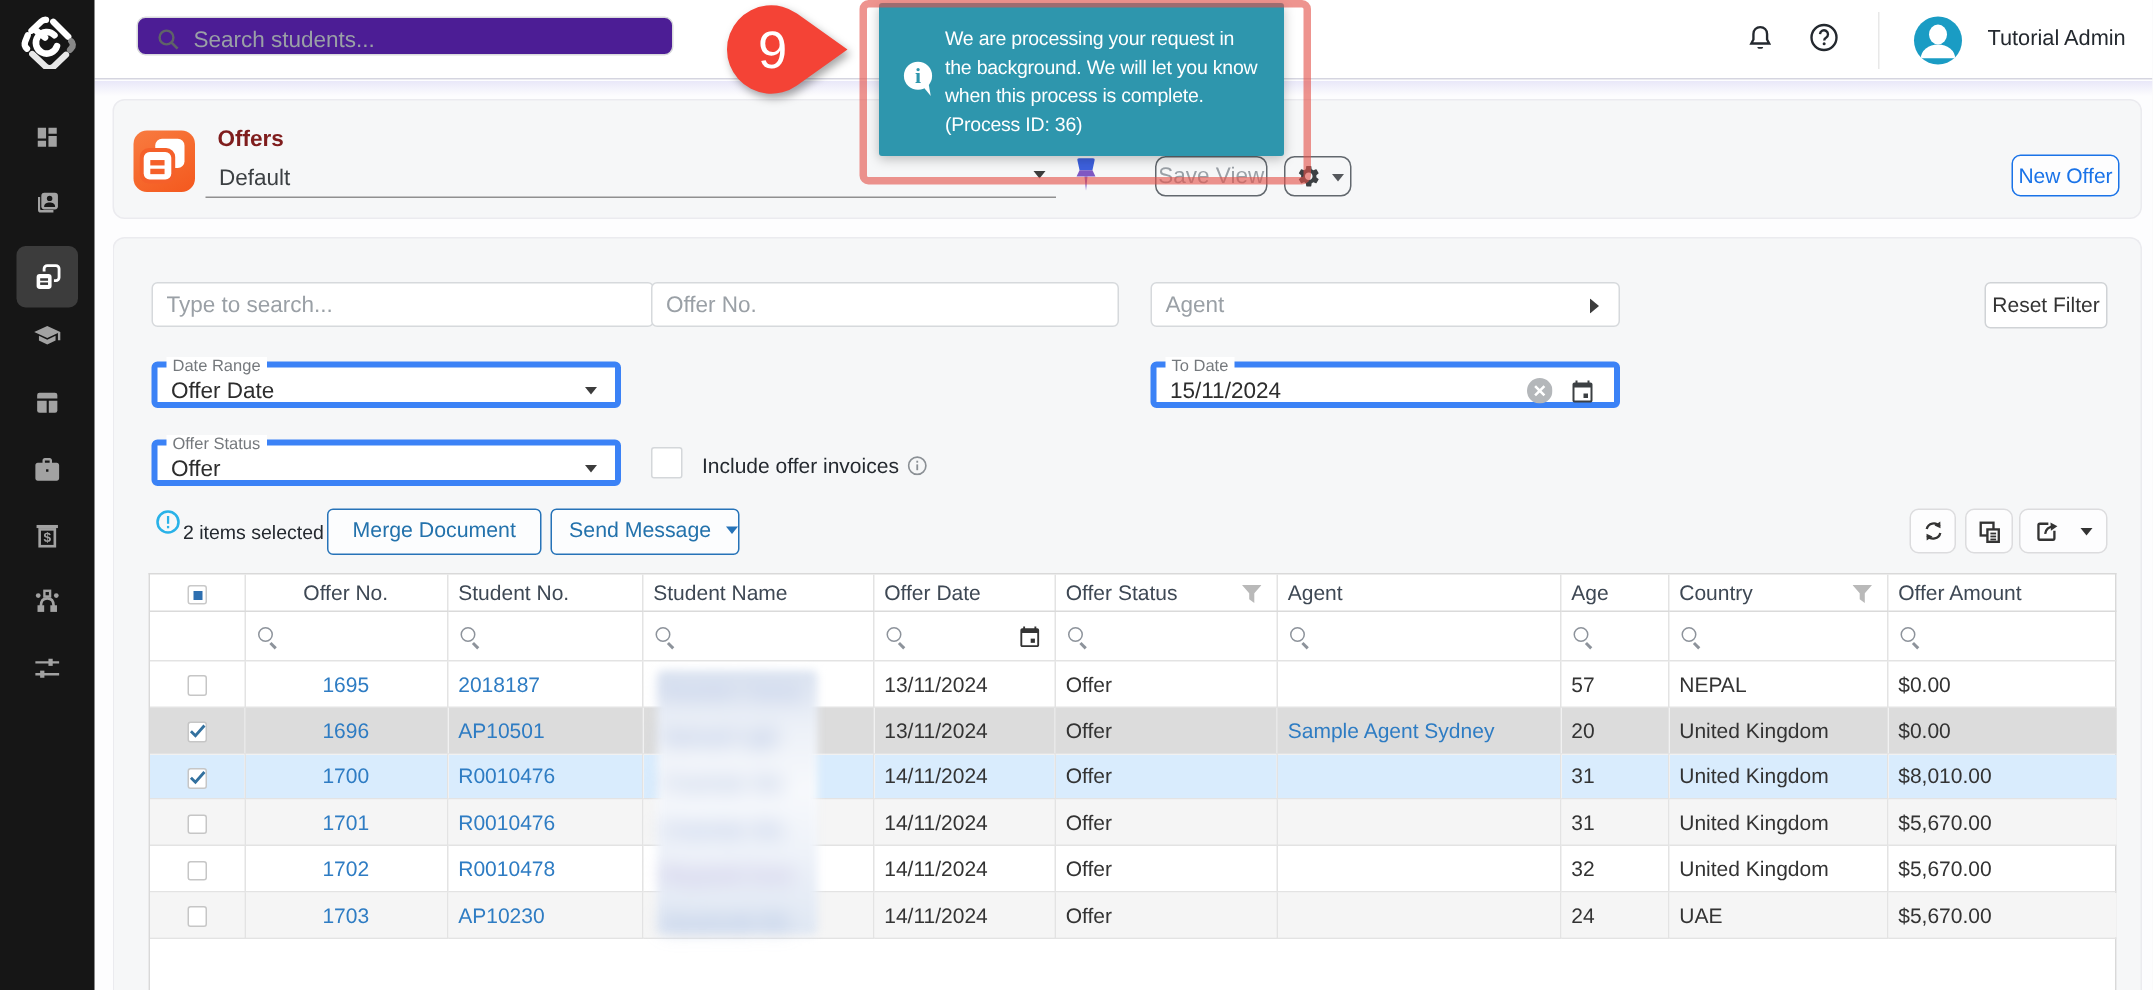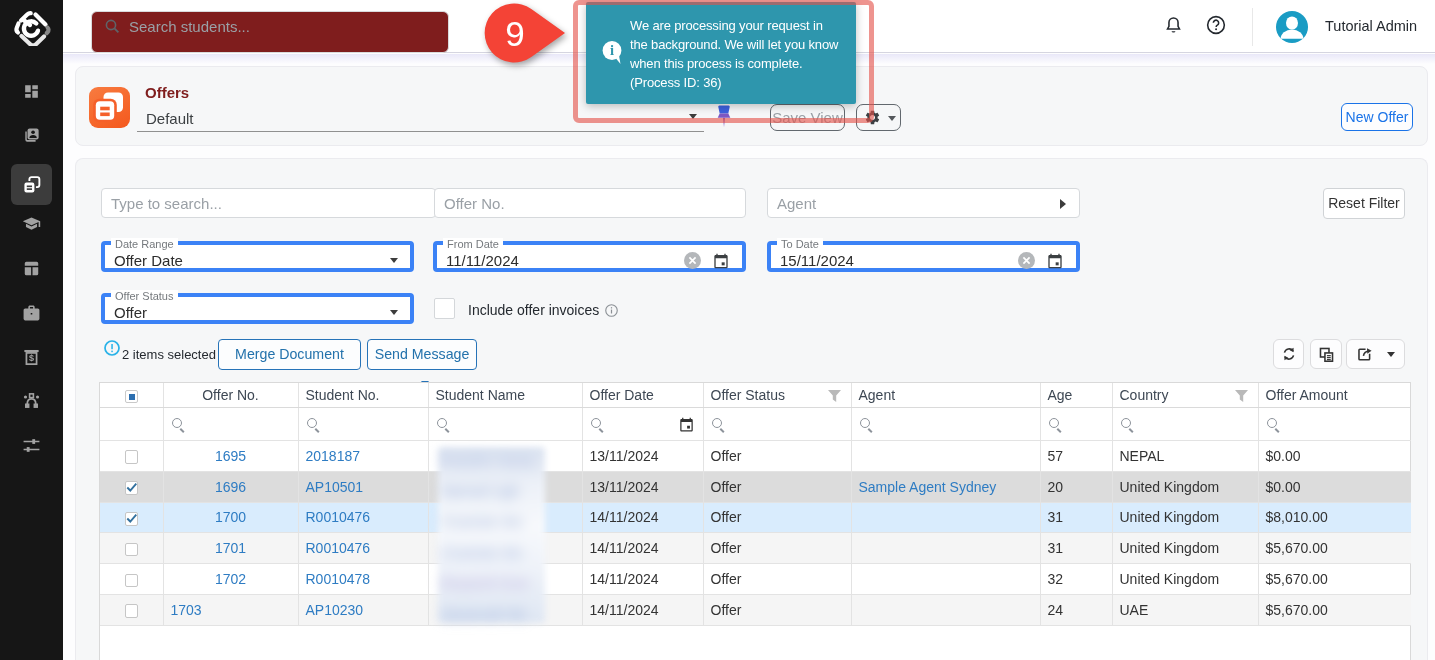--- a/index.html
+++ b/index.html
@@ -14,7 +14,7 @@
 
 #topbar { position:absolute; left:63px; top:0; width:1372px; height:53px; background:#fff; border-bottom:1px solid #d5d5e0; z-index:5; }
 #topshadow { position:absolute; left:63px; top:54px; width:1372px; height:10px; background:linear-gradient(rgba(128,120,220,0.16), rgba(255,255,255,0)); z-index:4; }
-#searchbox { position:absolute; left:28px; top:11px; width:358px; height:42px; background:#7f1d1d; border:1px solid #d9dadc; border-radius:6px; }
+#searchbox { position:absolute; left:28px; top:11px; width:358px; height:26px; background:#4c1d95; border:1px solid #d9dadc; border-radius:6px; }
 #searchbox .ph { position:absolute; left:37px; top:6px; font-size:15px; color:#9aa0a6; }
 #tadmin { position:absolute; left:1262px; top:18px; font-size:14.5px; color:#24292f; }
 #avatar { position:absolute; left:1213px; top:11px; width:32px; height:32px; border-radius:50%; background:#1a9cc4; overflow:hidden; }

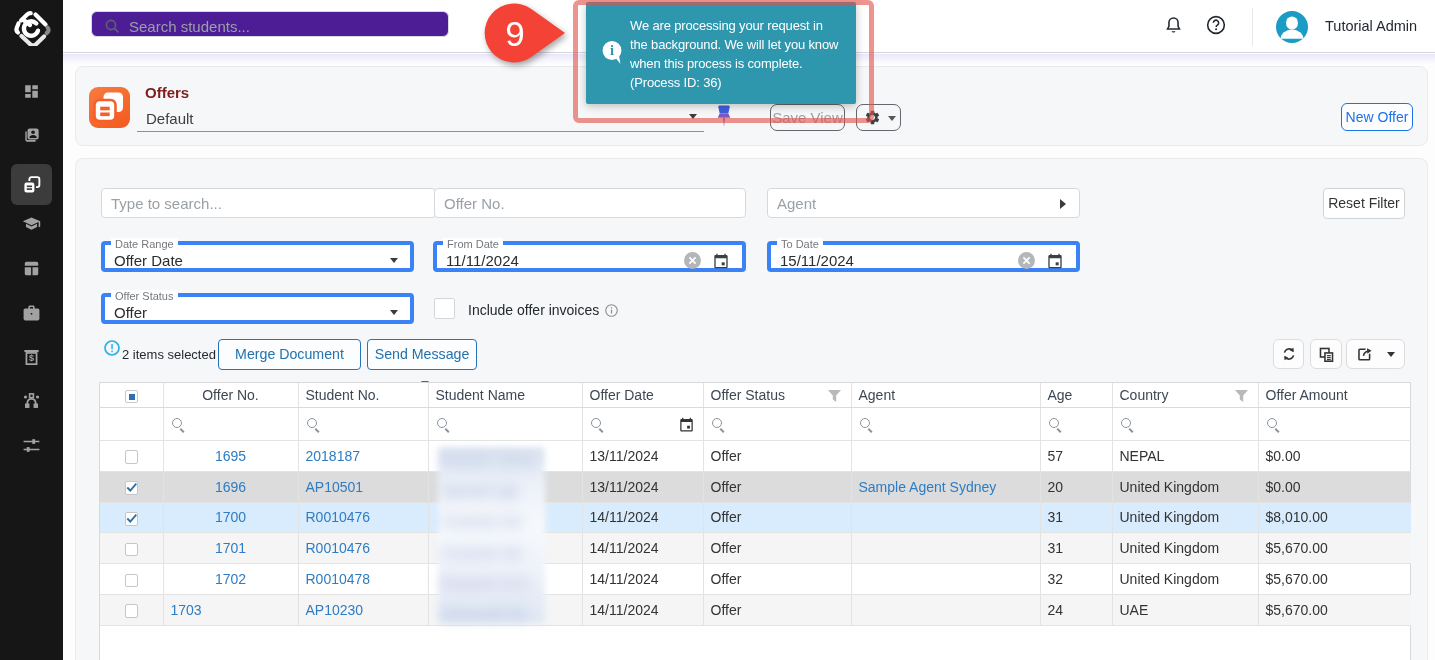--- a/index.html
+++ b/index.html
@@ -209,18 +209,6 @@
       <span class="lbl">Date Range</span>
       <span class="v">Offer Date</span>
     <div class="dcaret" style="right:12px; top:13px;"></div>
-  </div>
-  <div class="linp" style="left:357px; top:82px; width:313px;">
-      <span class="lbl">From Date</span>
-      <span class="v">11/11/2024</span>
-    <svg width="17" height="17" viewBox="0 0 17 17" style="position:absolute; right:41px; top:7px;">
-        <circle cx="8.5" cy="8.5" r="8.5" fill="#b4b7ba"></circle>
-        <path d="M5.4 5.4 L11.6 11.6 M11.6 5.4 L5.4 11.6" stroke="#fff" stroke-width="1.7"></path>
-      </svg>
-    <svg width="16" height="16" viewBox="0 0 24 24" style="position:absolute; right:13px; top:8px;">
-        <path fill="#3c4043" d="M20 3h-1V1h-2v2H7V1H5v2H4c-1.1 0-2 .9-2 2v16c0 1.1.9 2 2 2h16c1.1 0 2-.9 2-2V5c0-1.1-.9-2-2-2zm0 18H4V8h16v13z"></path>
-        <rect x="13" y="14" width="4.5" height="4.5" fill="#3c4043"></rect>
-      </svg>
   </div>
   <div class="linp" style="left:691px; top:82px; width:313px;">
       <span class="lbl">To Date</span>

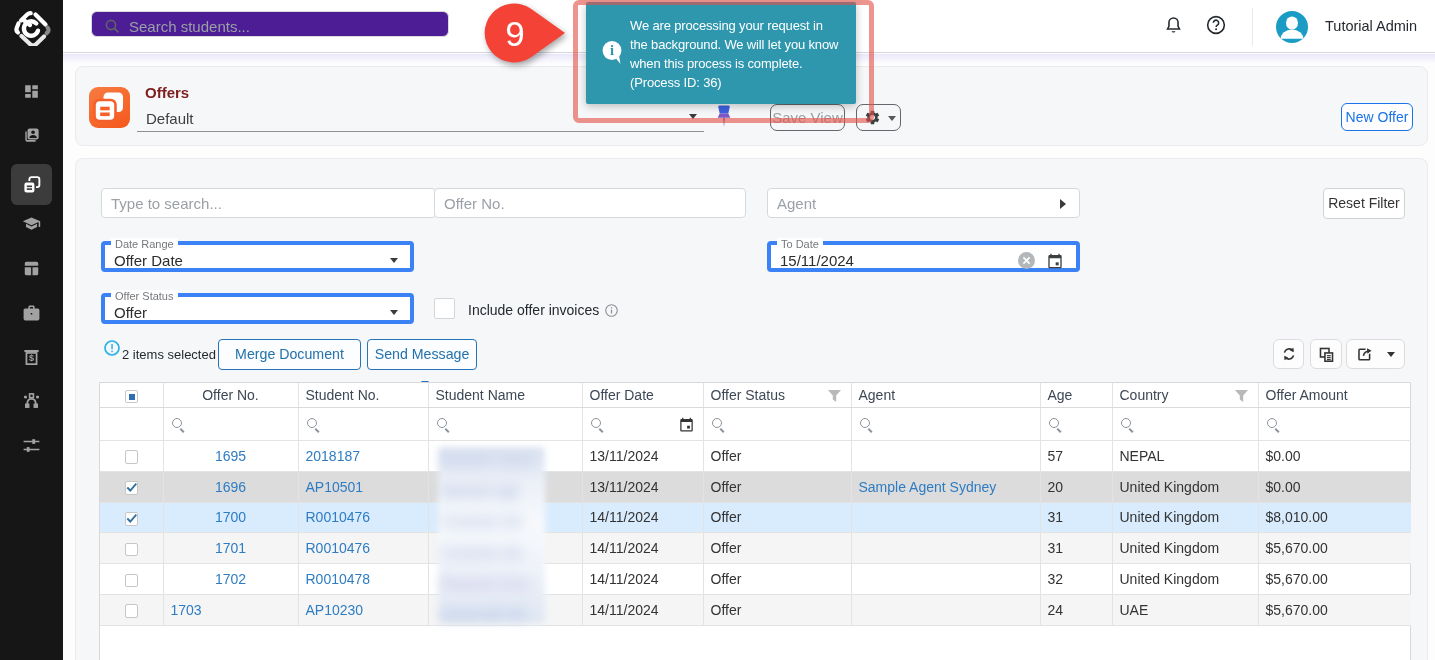--- a/index.html
+++ b/index.html
@@ -243,7 +243,7 @@
     </svg>
   <div id="selinfo">2 items selected</div>
   <div class="btn-blue" style="left:142px; top:180px; width:143px;">Merge Document</div>
-  <div class="btn-blue" style="left:291px; top:180px; width:110px;">Send Message
+  <div class="btn-blue" style="left:291px; top:180px; width:126px;text-align:right;">Send Message
     <span style="display:inline-block; width:0; height:0; border-left:4.5px solid transparent; border-right:4.5px solid transparent; border-top:5px solid #2673b8; margin-left:6px; vertical-align:2px;"></span>
   </div>
 

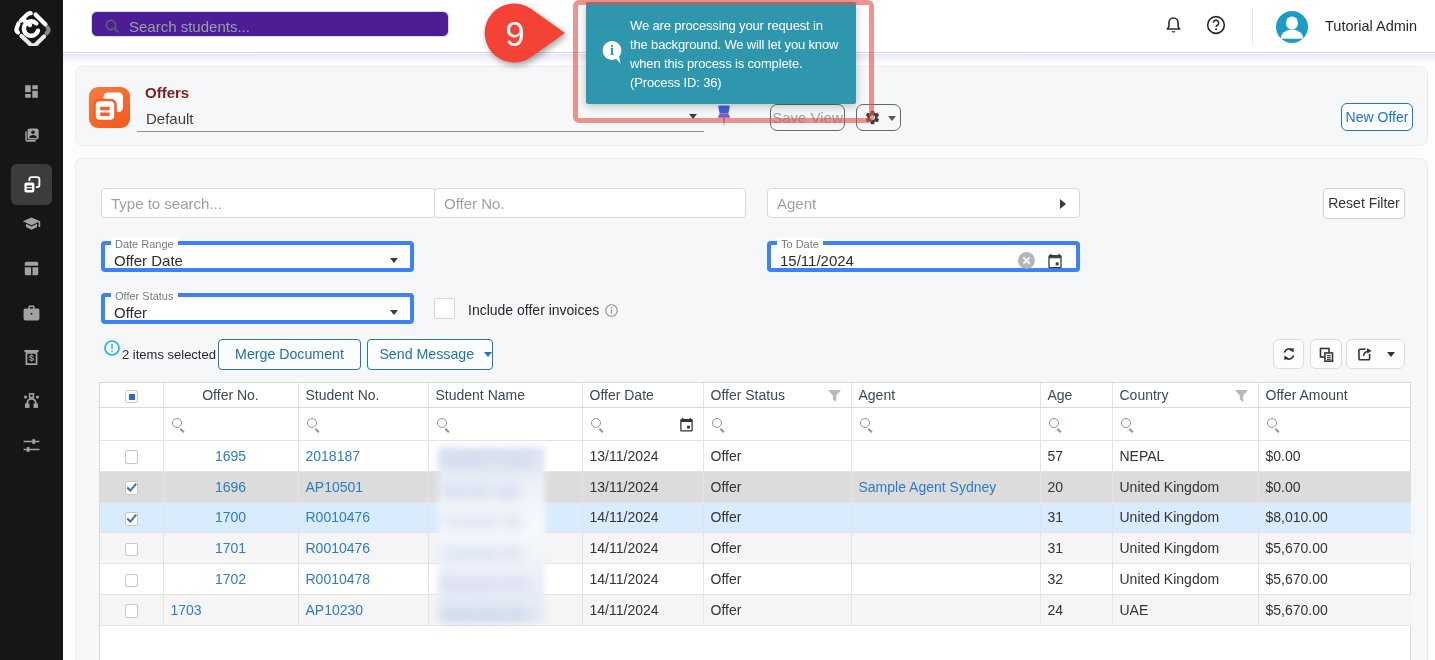--- a/index.html
+++ b/index.html
@@ -385,7 +385,7 @@
       </tr>
       <tr class="data rstripe">
         <td style="text-align:center;"><span class="cbx"></span></td>
-        <td style=""><a class="lnk">1703</a></td>
+        <td style="text-align:center;"><a class="lnk">1703</a></td>
         <td><a class="lnk">AP10230</a></td>
         <td></td>
         <td>14/11/2024</td>

